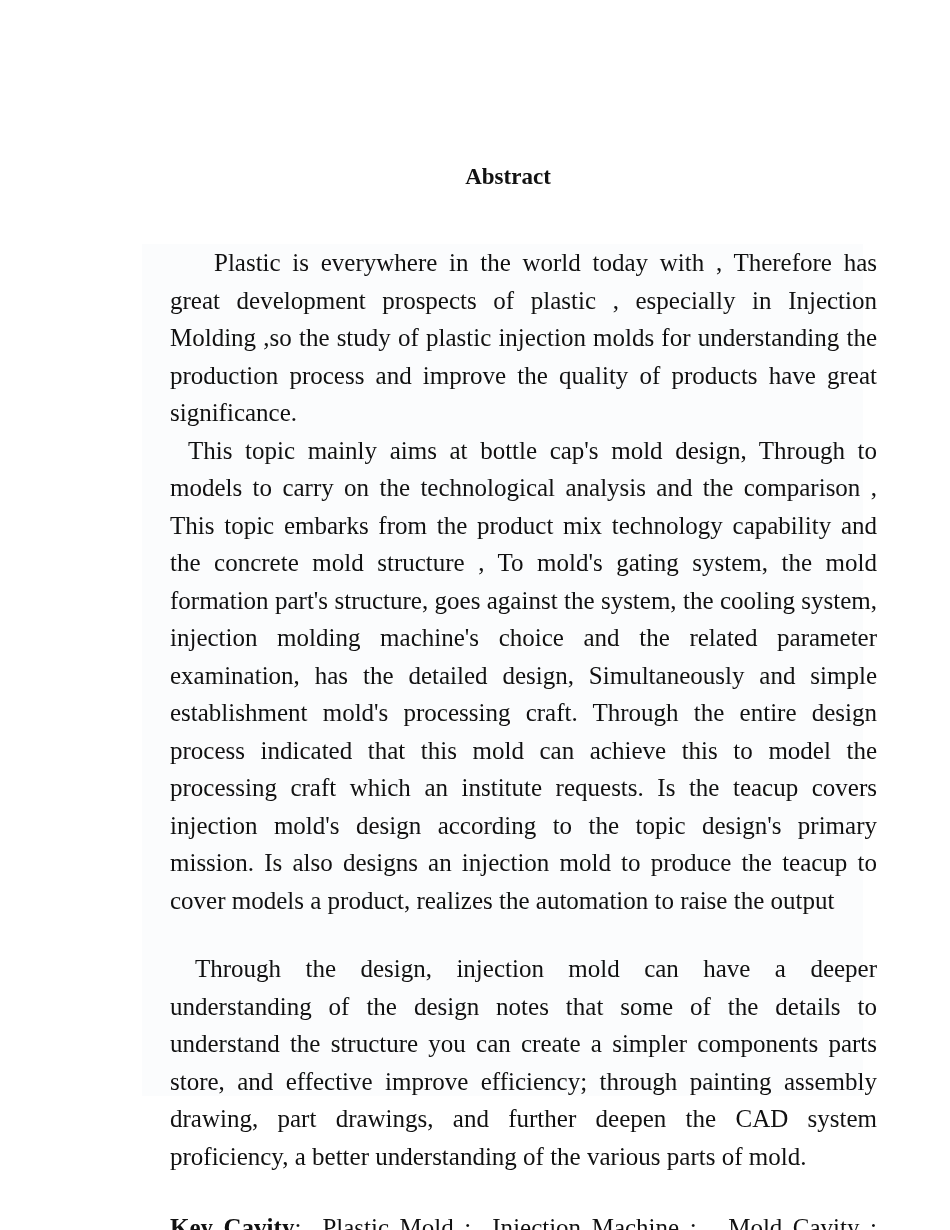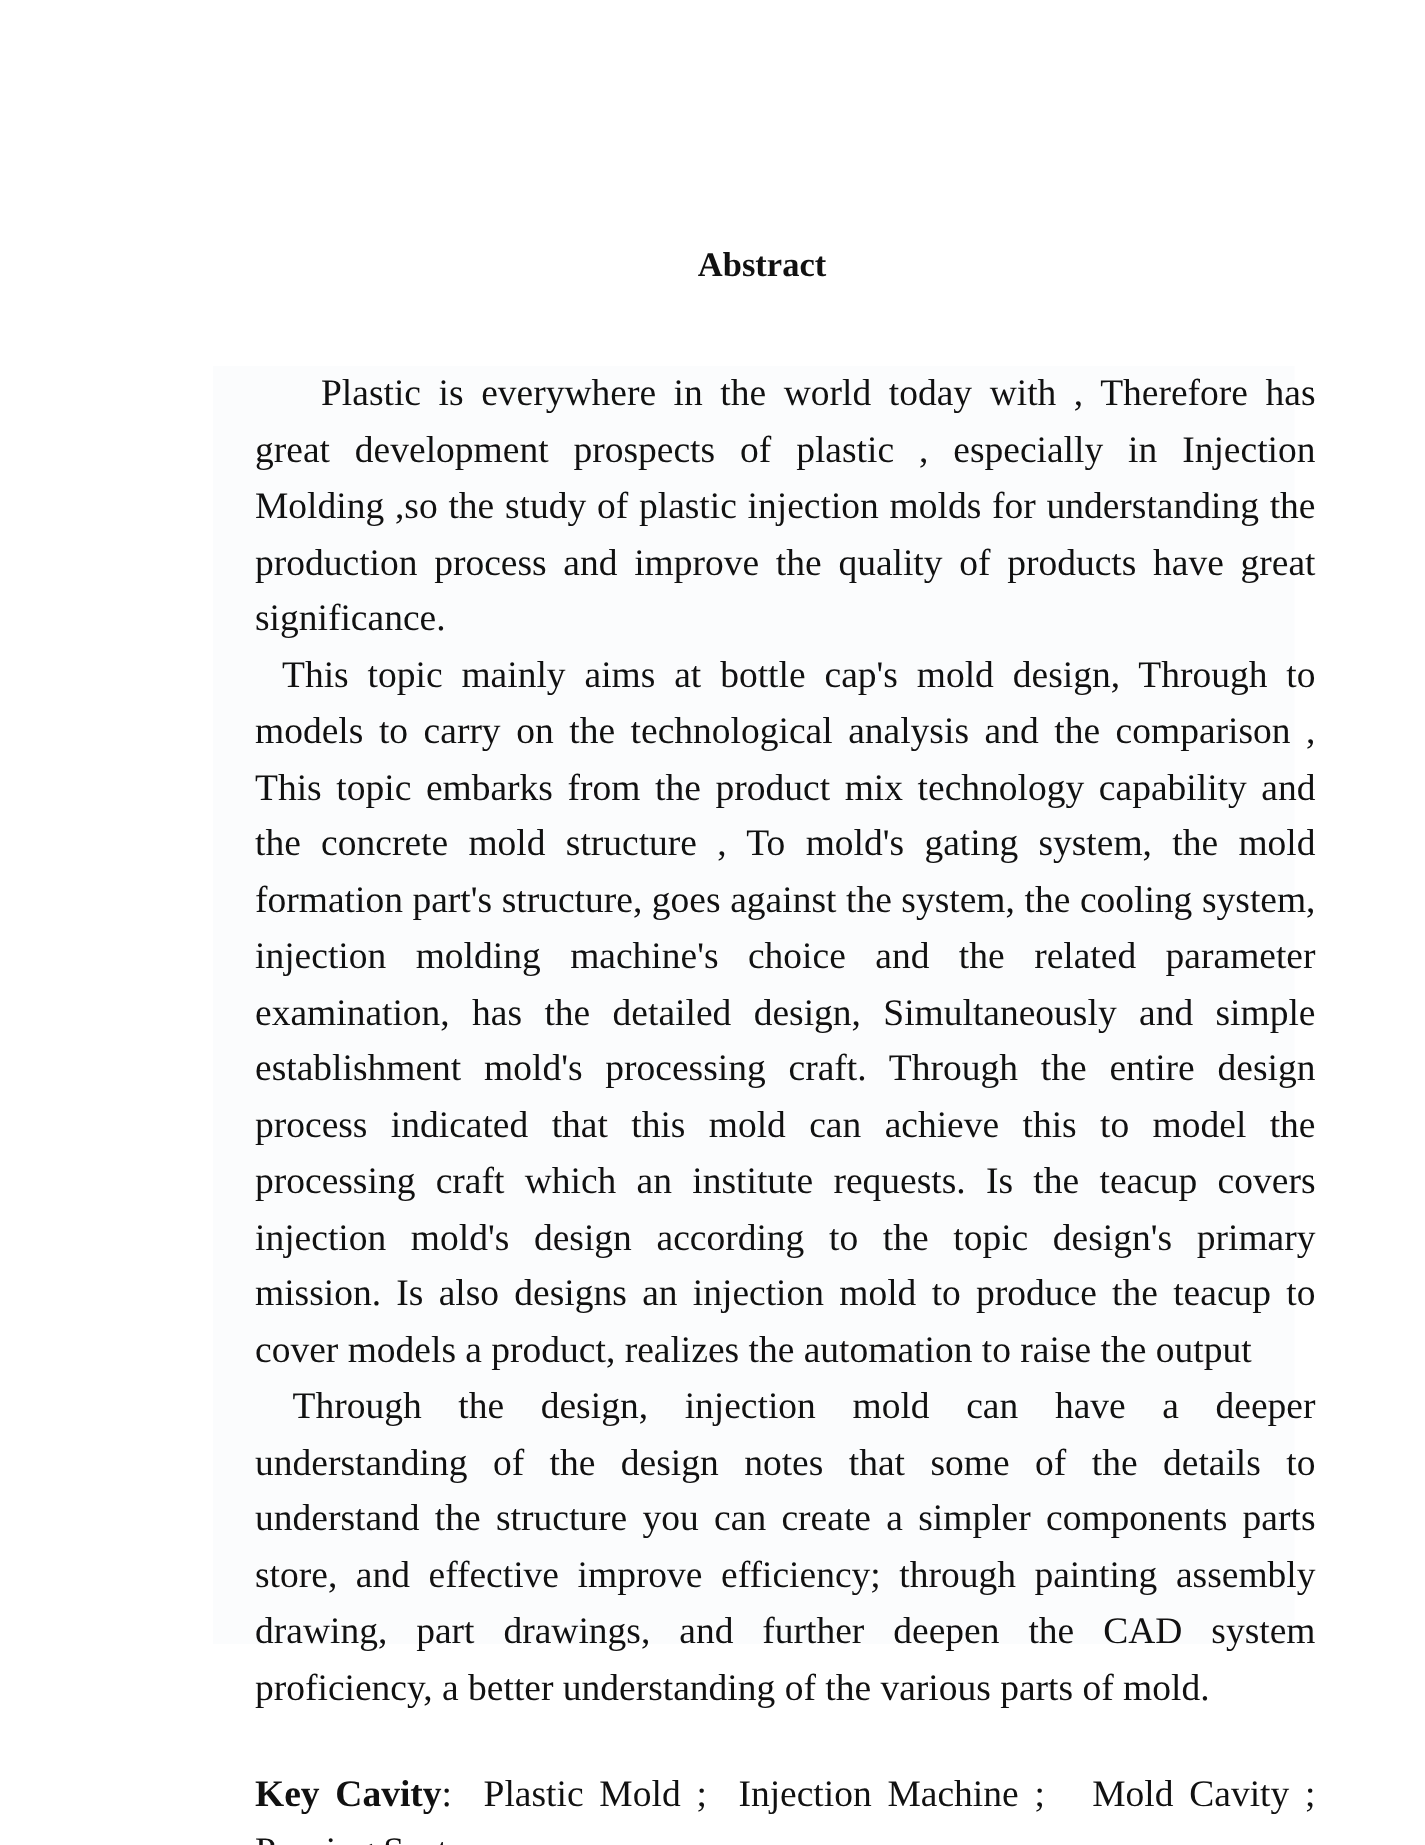--- a/index.html
+++ b/index.html
@@ -12,7 +12,7 @@
   .para { margin: 0; text-align: justify; }
   .p1 { text-indent: 44px; }
   .p2 { text-indent: 18px; }
-  .p3 { text-indent: 25px; }
+  .p3 { text-indent: 25px; margin-top: 31px; }
   .kw { margin: 34px 0 0 0; text-align: justify; }
   .kw b { font-weight: bold; }
 </style>

